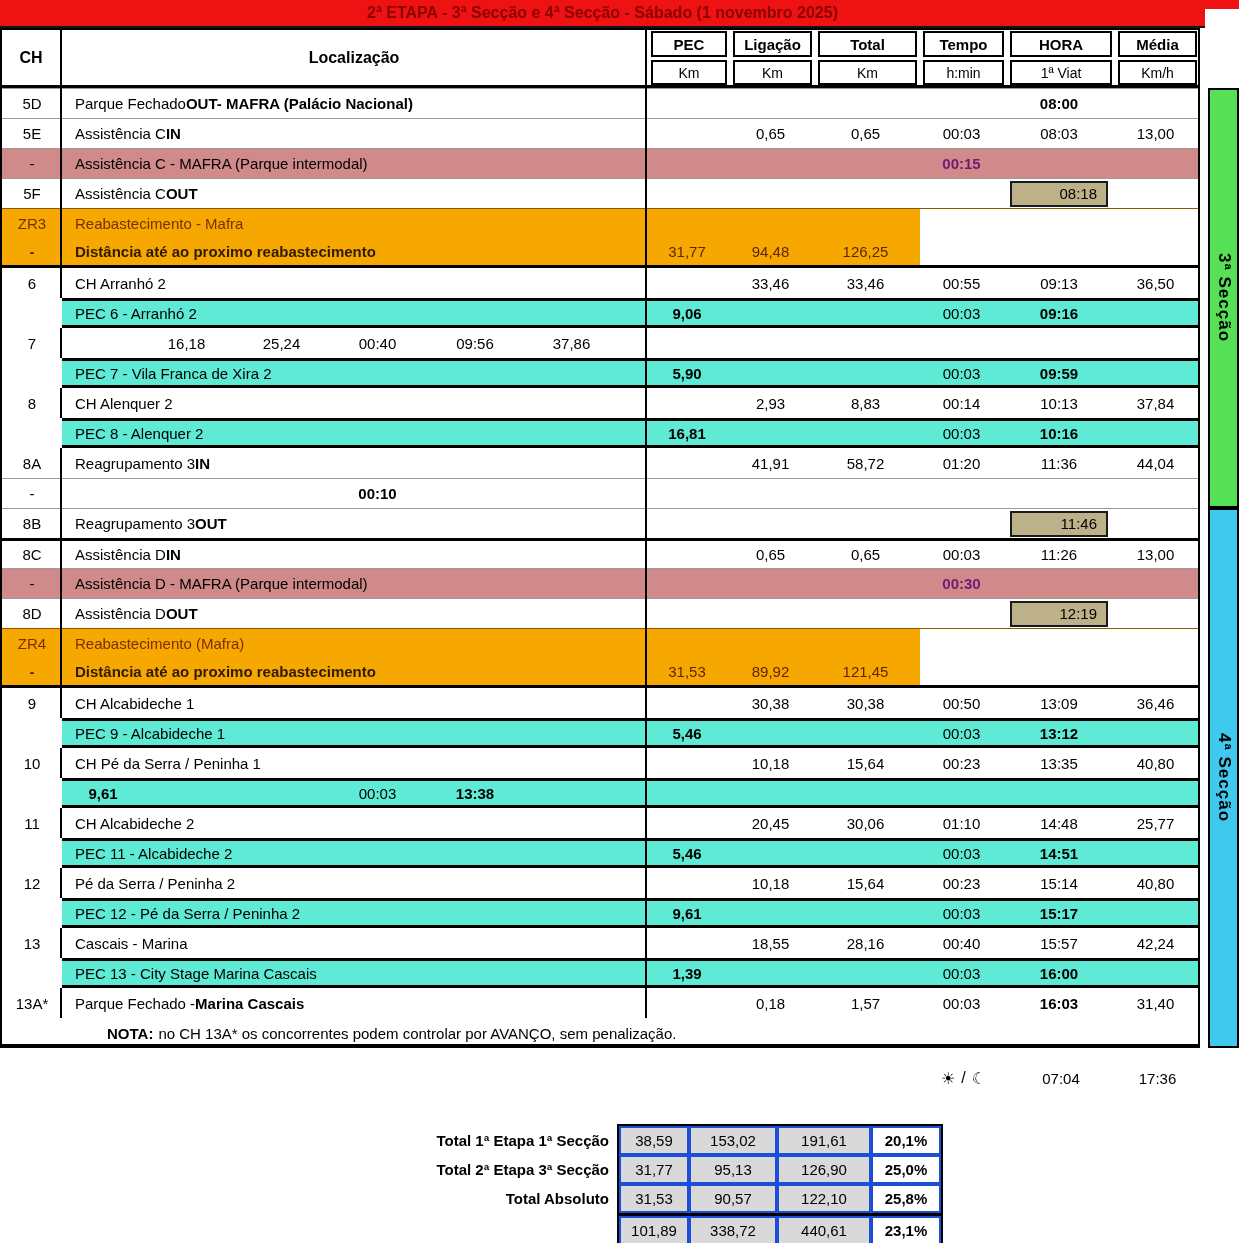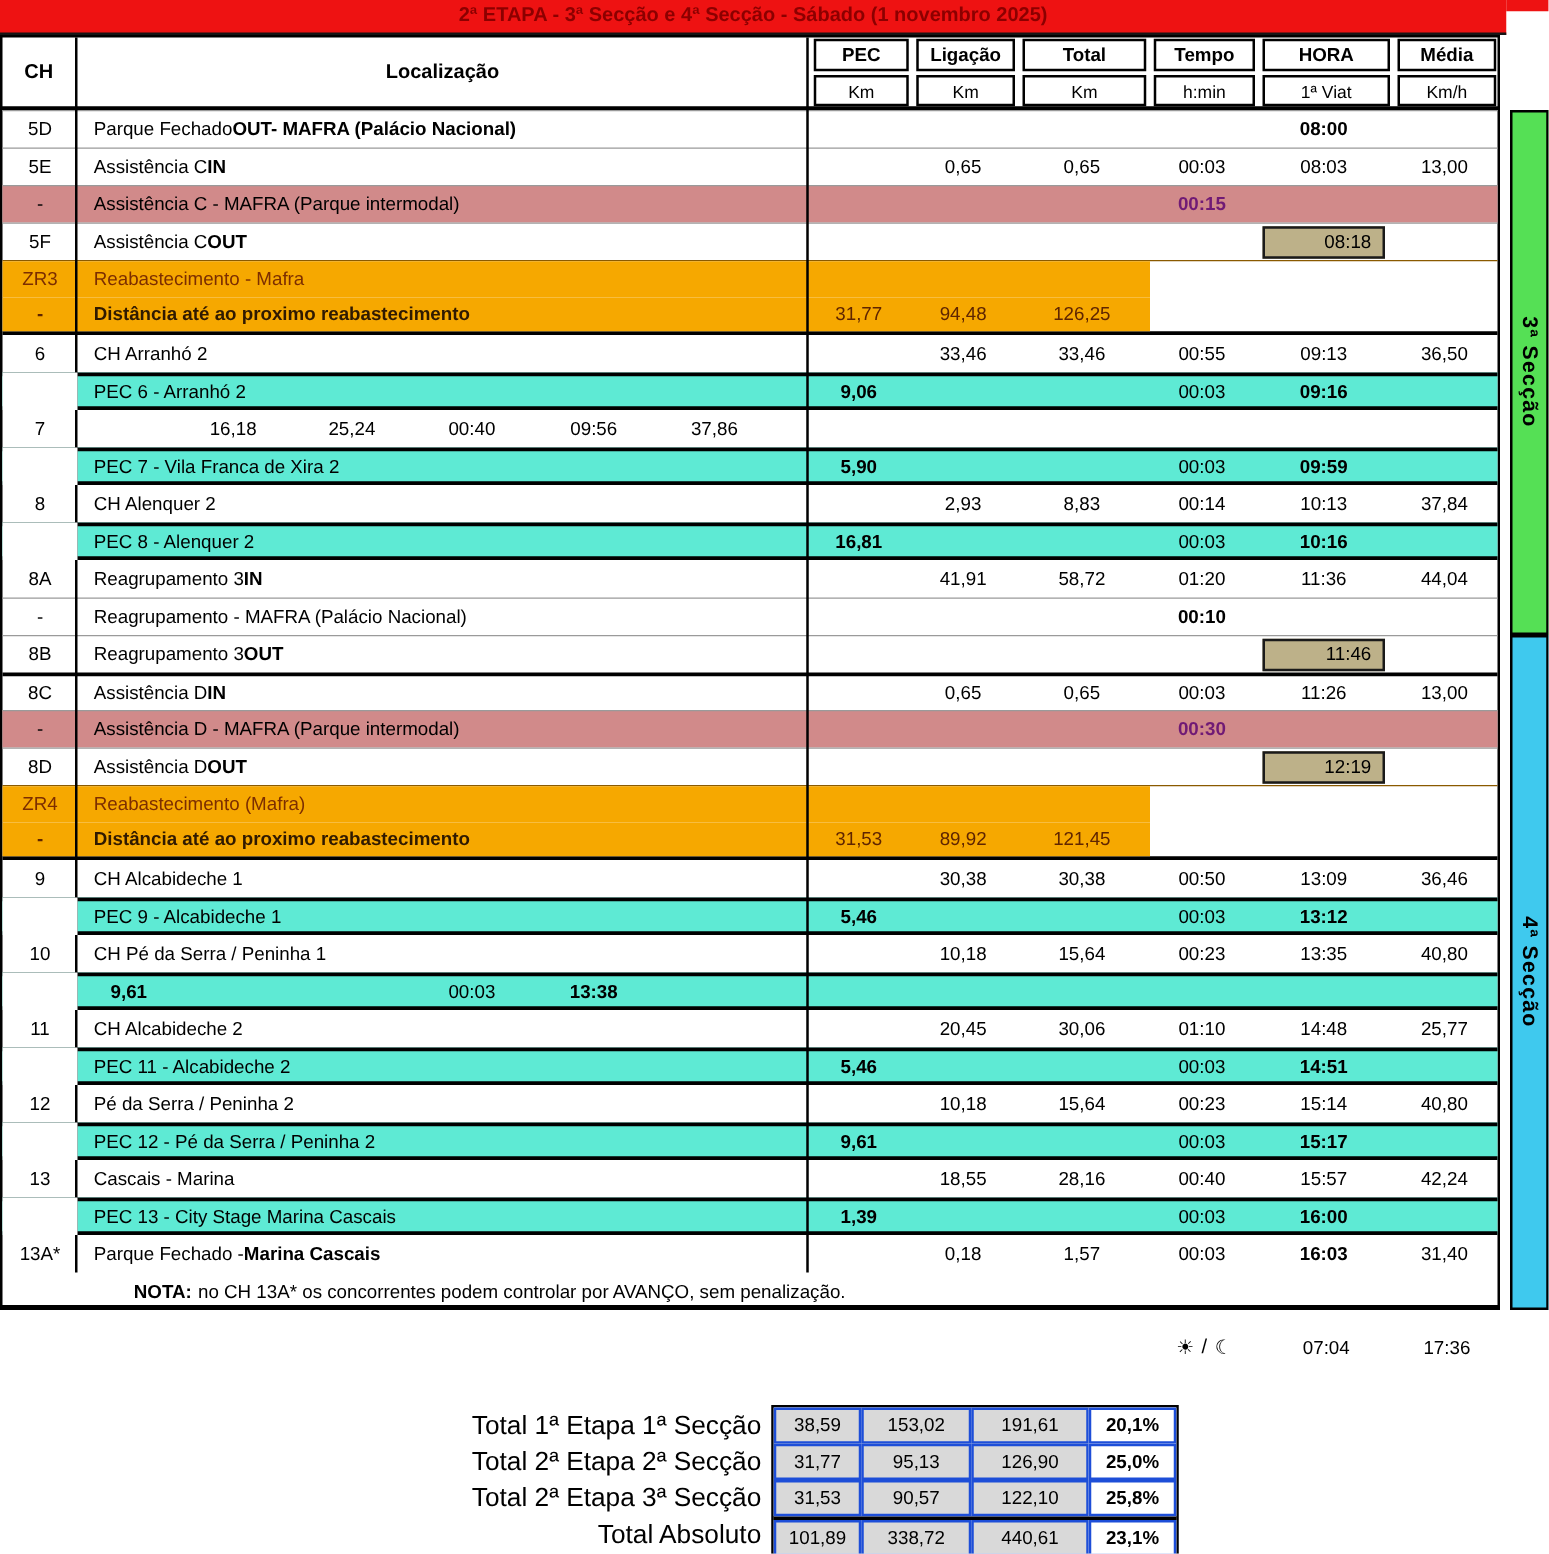--- a/index.html
+++ b/index.html
@@ -290,9 +290,6 @@
       </div>
       <div class="row r-plain">
         <div class="cell c-ch">-</div>
-        <div class="cell c-loc">
-          <span>Reagrupamento - MAFRA (Palácio Nacional)</span>
-        </div>
         <div class="cell c-pec"></div>
         <div class="cell c-lig"></div>
         <div class="cell c-tot"></div>

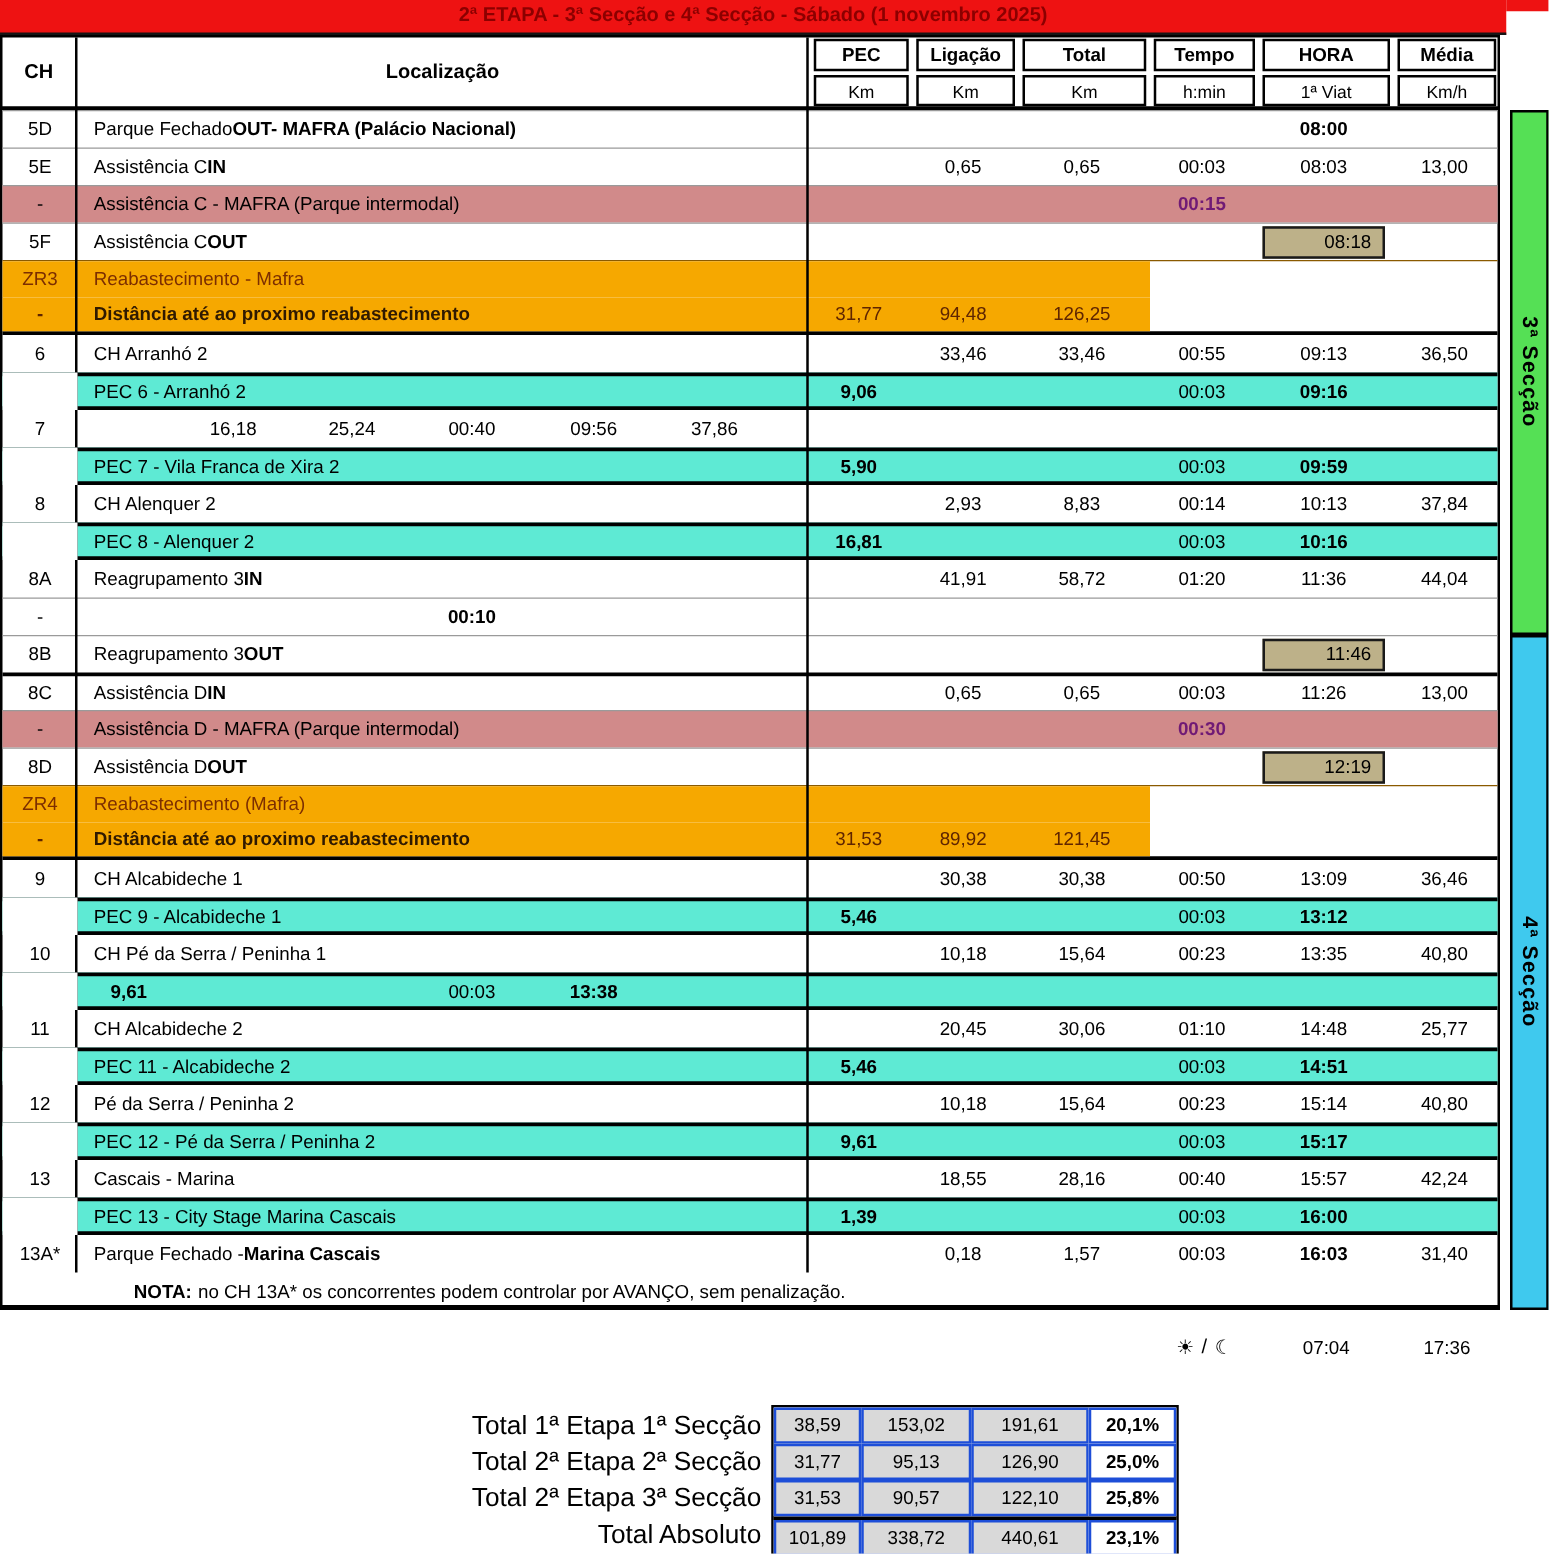--- a/index.html
+++ b/index.html
@@ -86,7 +86,7 @@
 
   .totlabels{position:absolute;left:180px;top:1126px;width:433px;}
   .totlabels div{height:29px;display:flex;align-items:center;justify-content:flex-end;
-                 font-weight:normal;font-size:21px;padding-right:4px;}
+                 font-weight:bold;font-size:15px;padding-right:4px;}
   .tottable{position:absolute;left:617px;top:1124px;border:2px solid #000;}
   .totrow{display:flex;}
   .totrow.last{border-top:3px solid #000;}

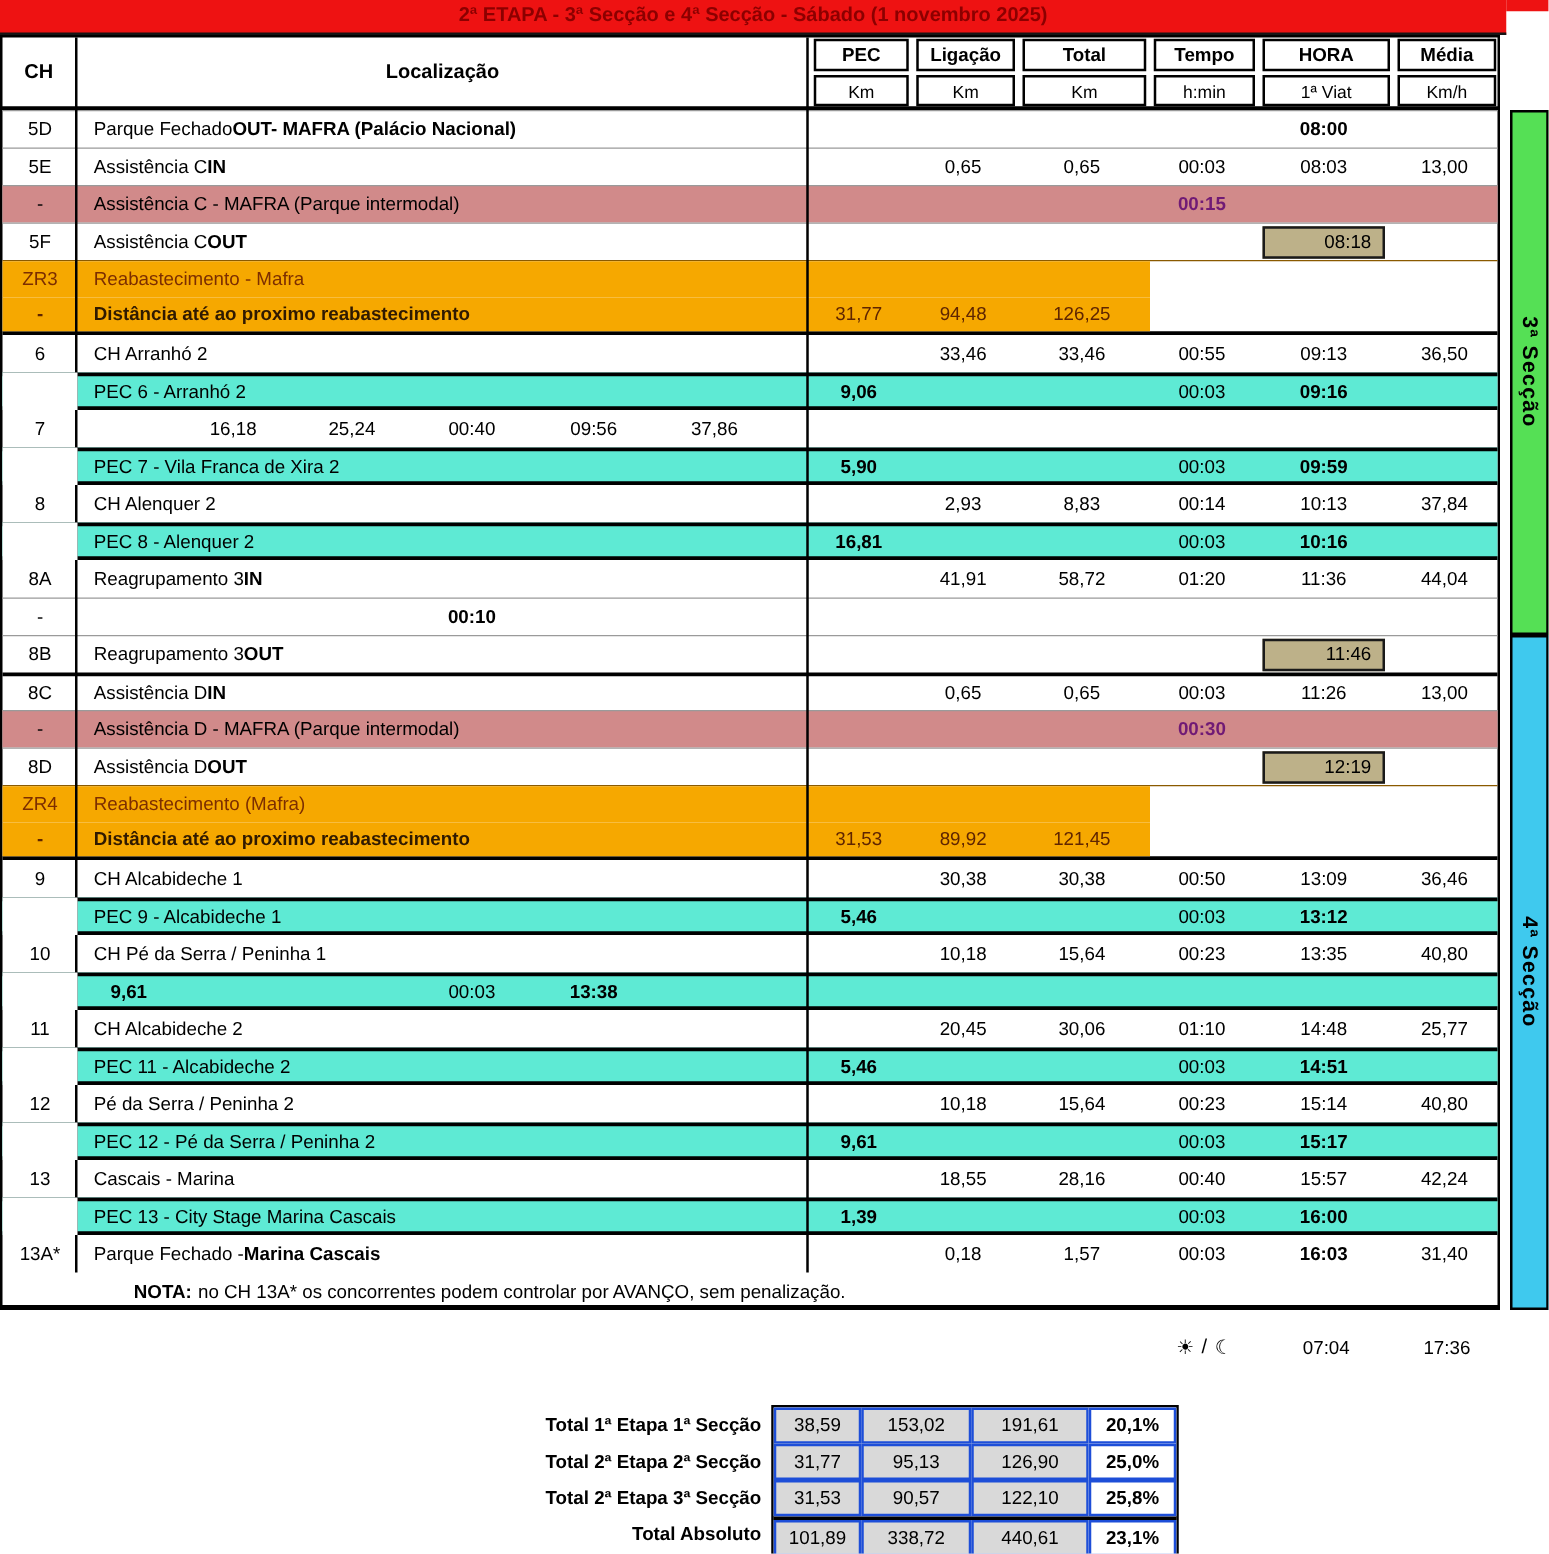--- a/index.html
+++ b/index.html
@@ -538,7 +538,6 @@
 
   <div class="totlabels">
       <div>Total 1ª Etapa 1ª Secção</div>
-      <div>Total 2ª Etapa 2ª Secção</div>
       <div>Total 2ª Etapa 3ª Secção</div>
       <div>Total Absoluto</div>
     </div>

